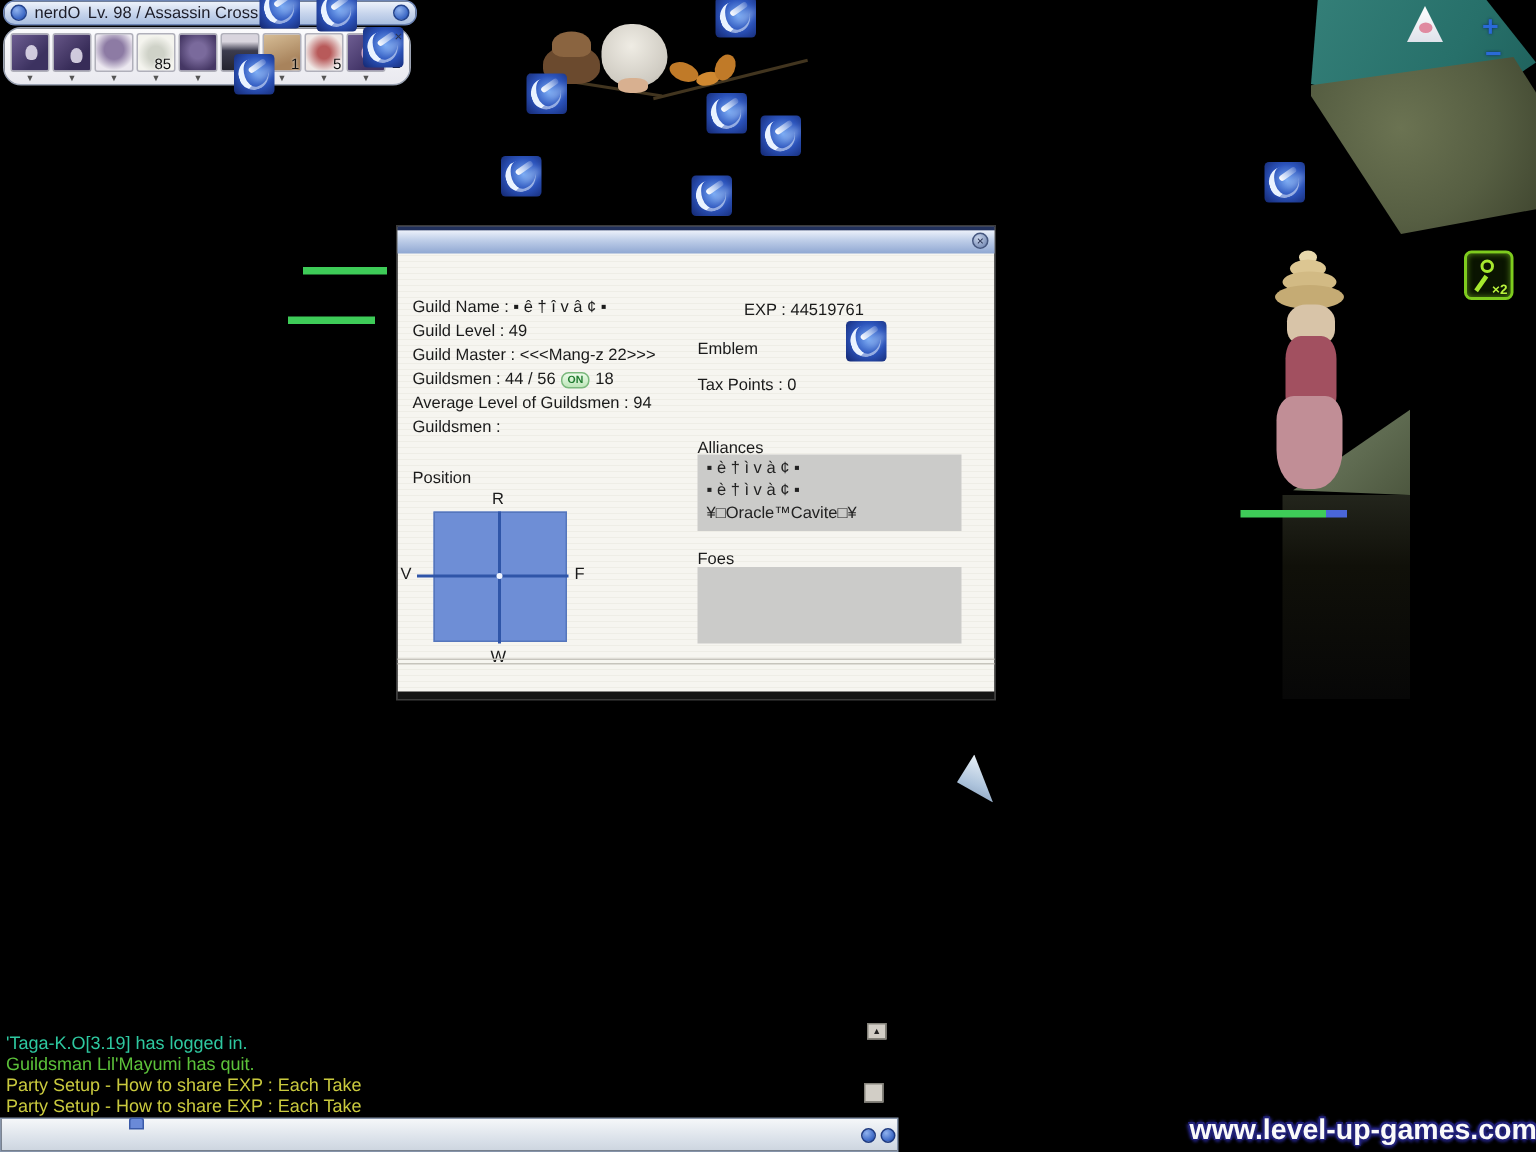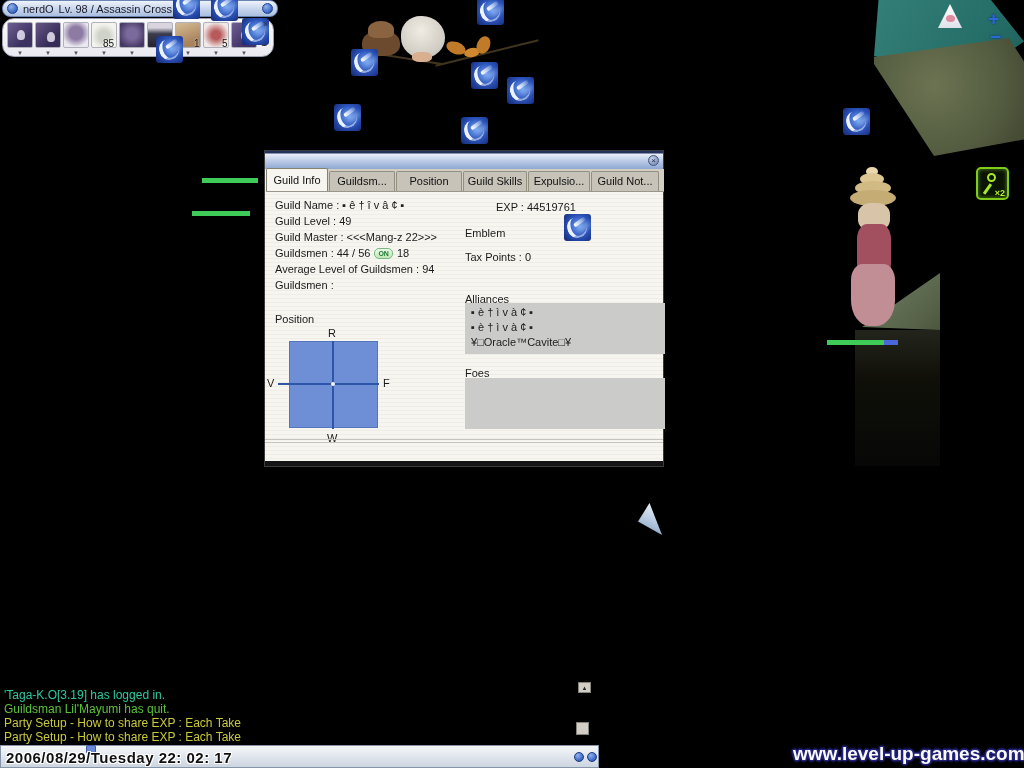--- a/index.html
+++ b/index.html
@@ -226,14 +226,6 @@
   <div class="gwin-title"></div>
   <div class="gwin-close">×</div>
 
-  <div class="tabs">
-    <div class="tab active" style="width:62px;">Guild Info</div>
-    <div class="tab" style="width:66px;">Guildsm...</div>
-    <div class="tab" style="width:66px;">Position</div>
-    <div class="tab" style="width:64px;">Guild Skills</div>
-    <div class="tab" style="width:62px;">Expulsio...</div>
-    <div class="tab" style="width:68px;">Guild Not...</div>
-  </div>
 
   <div class="ginfo">
     <div class="gline">Guild Name : ▪ ê † î v â ¢ ▪</div>

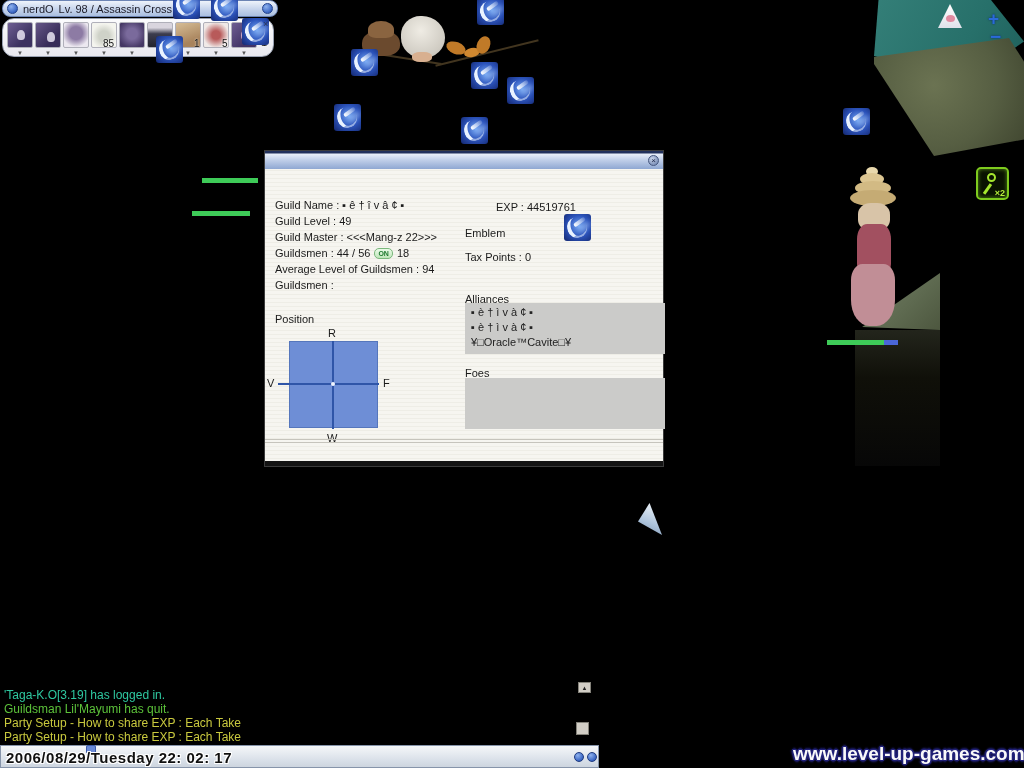--- a/index.html
+++ b/index.html
@@ -88,7 +88,7 @@
   .on-badge { display:inline-block; padding:0 3px; height:11px; line-height:10px; font-size:7px; font-weight:bold;
               color:#1f7a2f; background:linear-gradient(180deg,#eafbe8,#bfe6ba); border:1px solid #7ab87c; border-radius:5px; }
   .gright { position:absolute; font-size:11px; color:#1a1a1a; white-space:nowrap; }
-  .gbox { position:absolute; left:200px; width:200px; height:51px; background:#cbcbc9; font-size:11px;
+  .gbox { position:absolute; left:200px; width:176px; height:51px; background:#cbcbc9; font-size:11px;
           color:#222; line-height:15px; padding:2px 6px; }
   .tend-label { position:absolute; left:10px; top:162px; font-size:11px; color:#1a1a1a; }
   .tend-square { position:absolute; left:24px; top:190px; width:89px; height:87px; background:#6e8ed6;

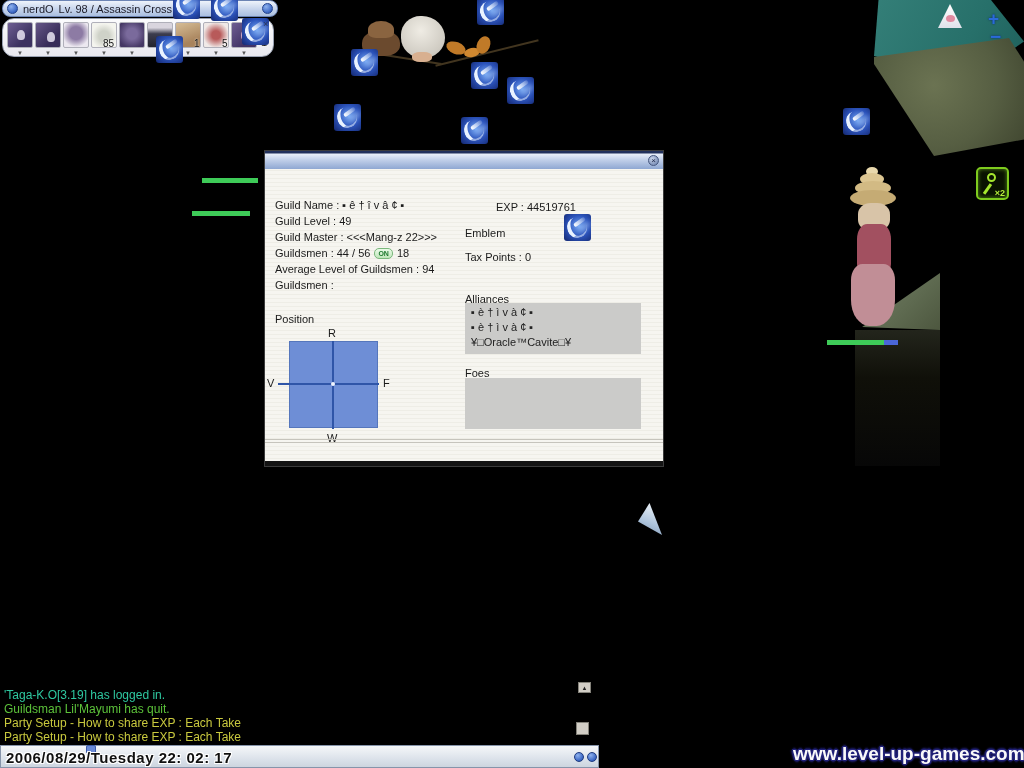--- a/index.html
+++ b/index.html
@@ -280,7 +280,6 @@
 
 <div class="abs input-bar">
   <div class="input-handle"></div>
-  <div class="time-text">2006/08/29/Tuesday  22: 02: 17</div>
   <div class="bar-btn" style="left:573px;"></div>
   <div class="bar-btn" style="left:586px;"></div>
 </div>

